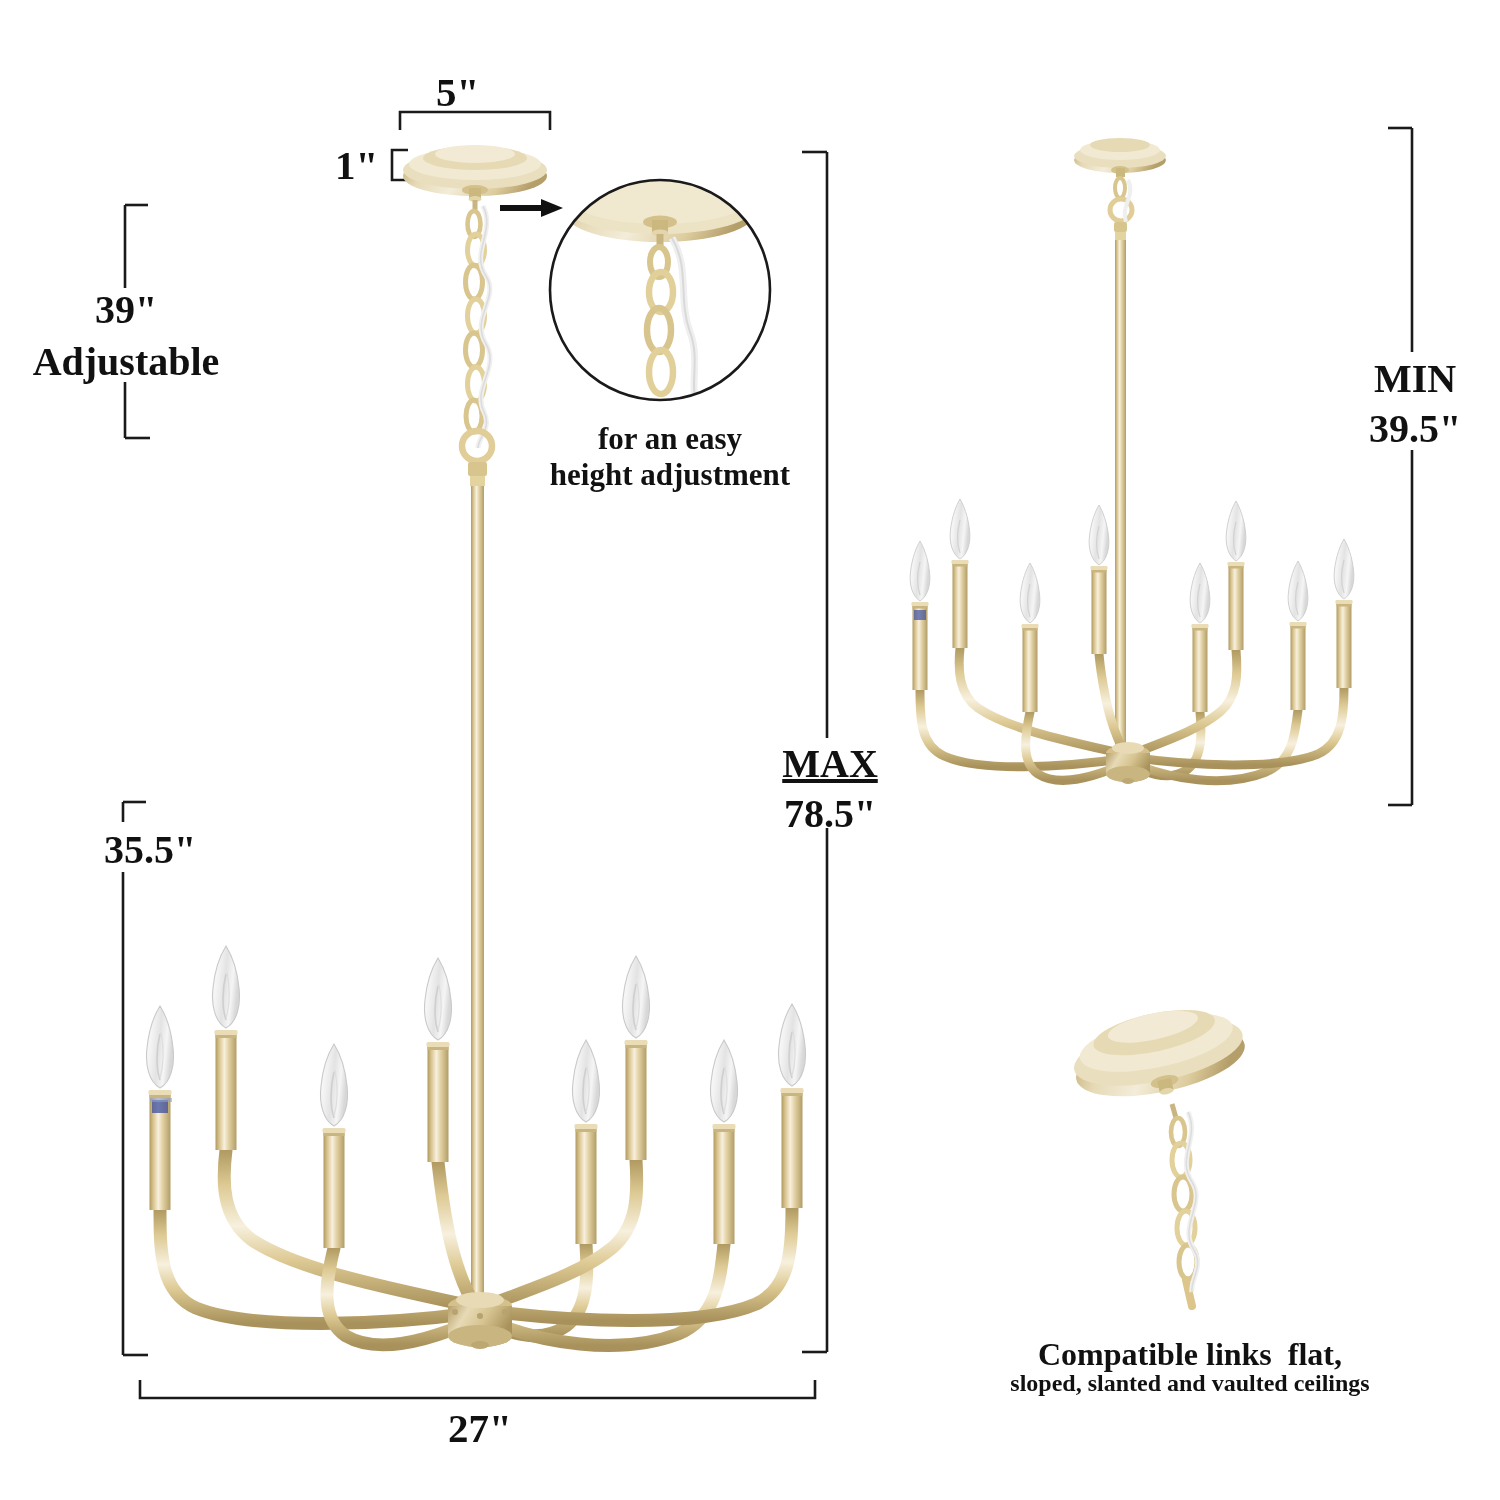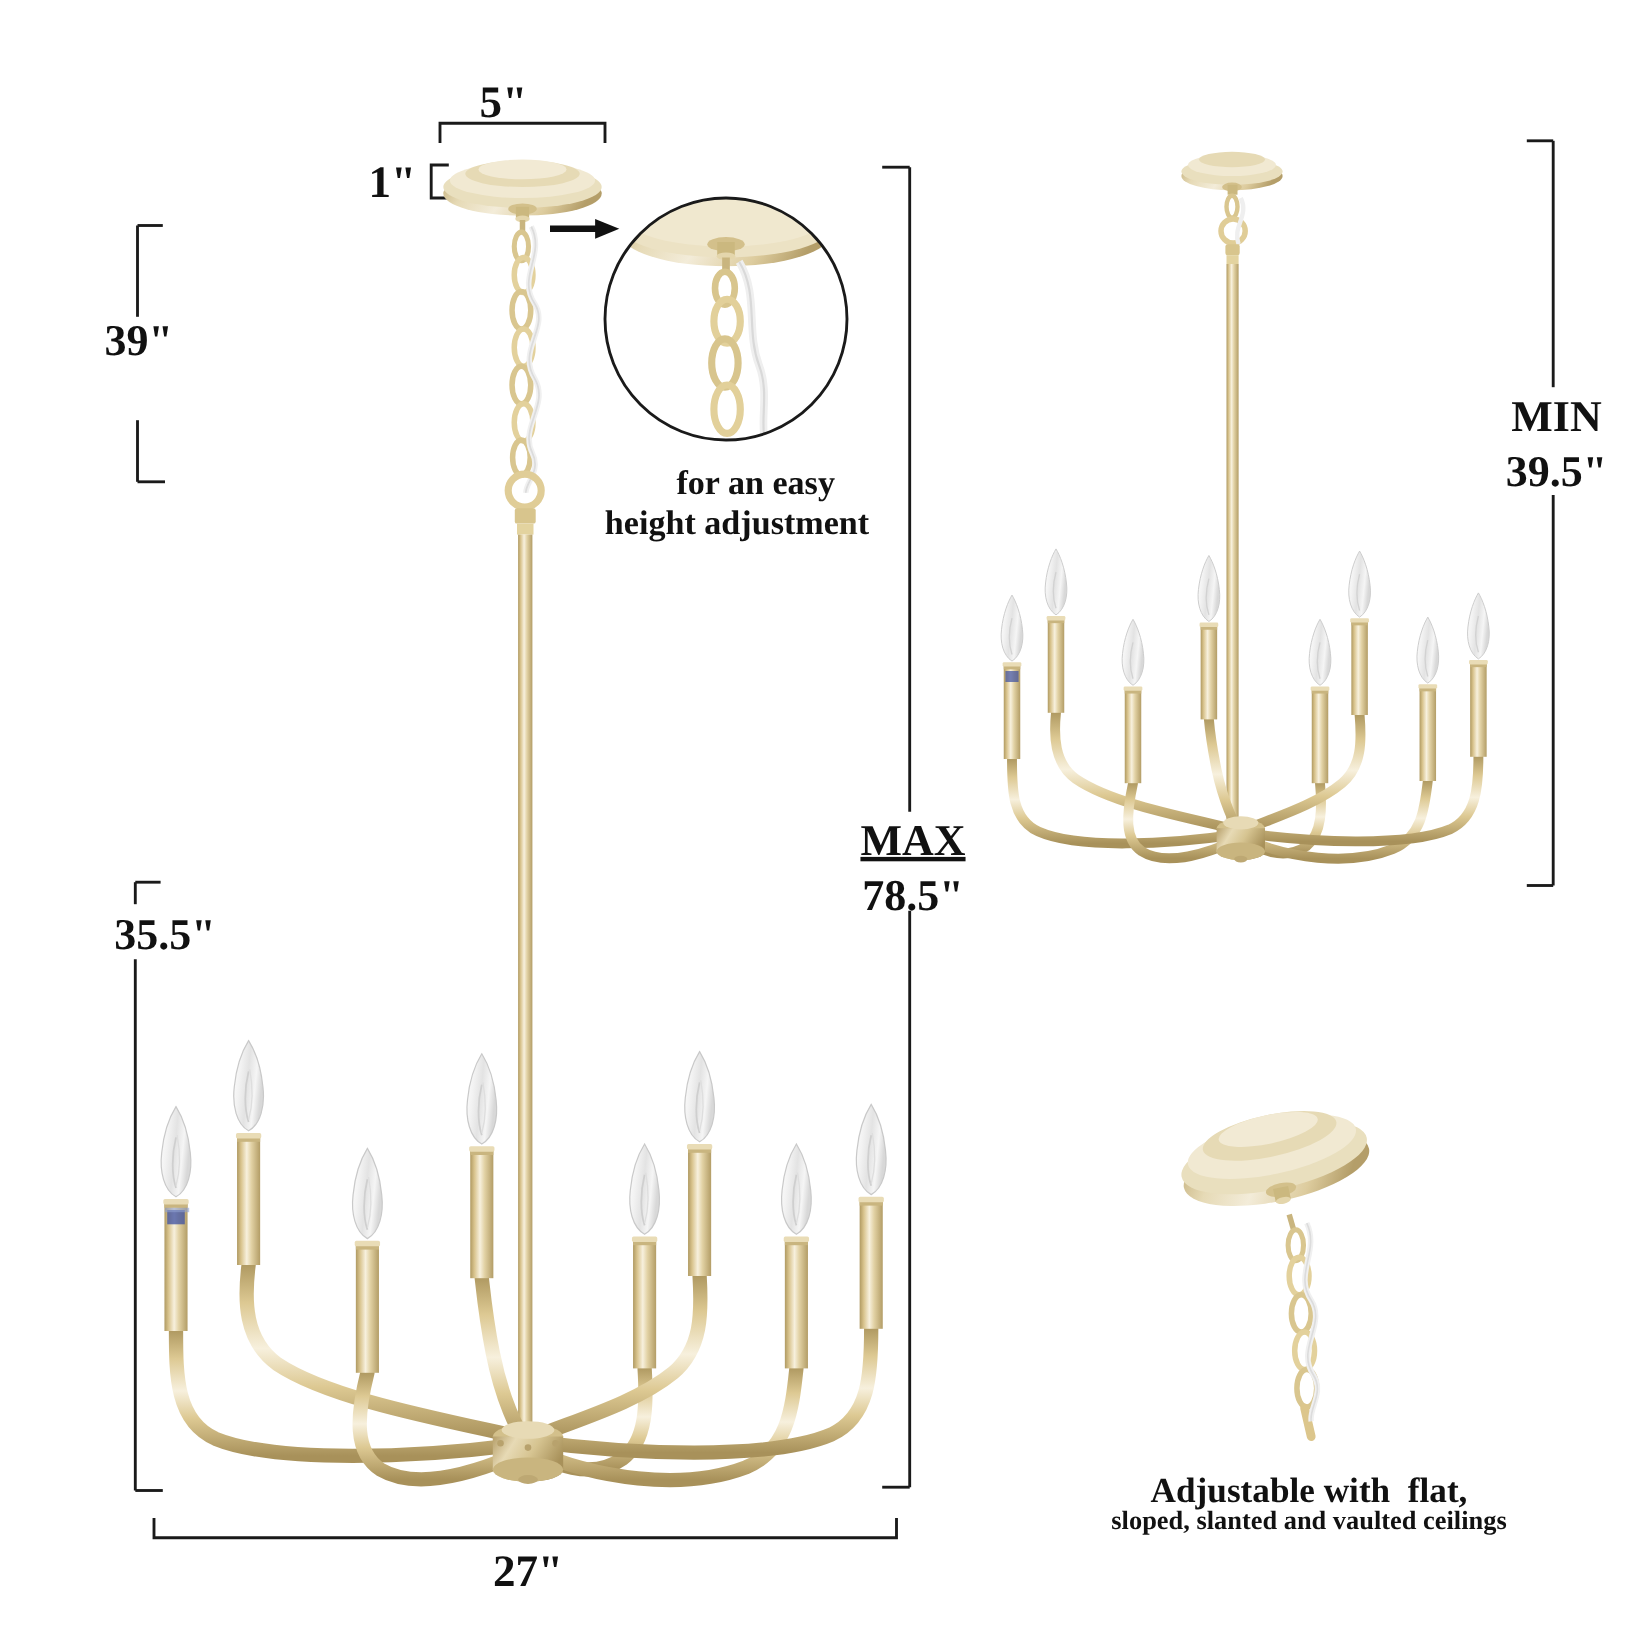--- a/index.html
+++ b/index.html
@@ -339,6 +339,7 @@
   <div class="lbl lbl-l dim-1">1"</div>
 
   <div class="lbl lbl-c dim-39">39"</div>
+  <div class="lbl lbl-c dim-39b">Adjustable</div>
 
   <div class="lbl lbl-c dim-355">35.5"</div>
   <div class="lbl lbl-c dim-27">27"</div>

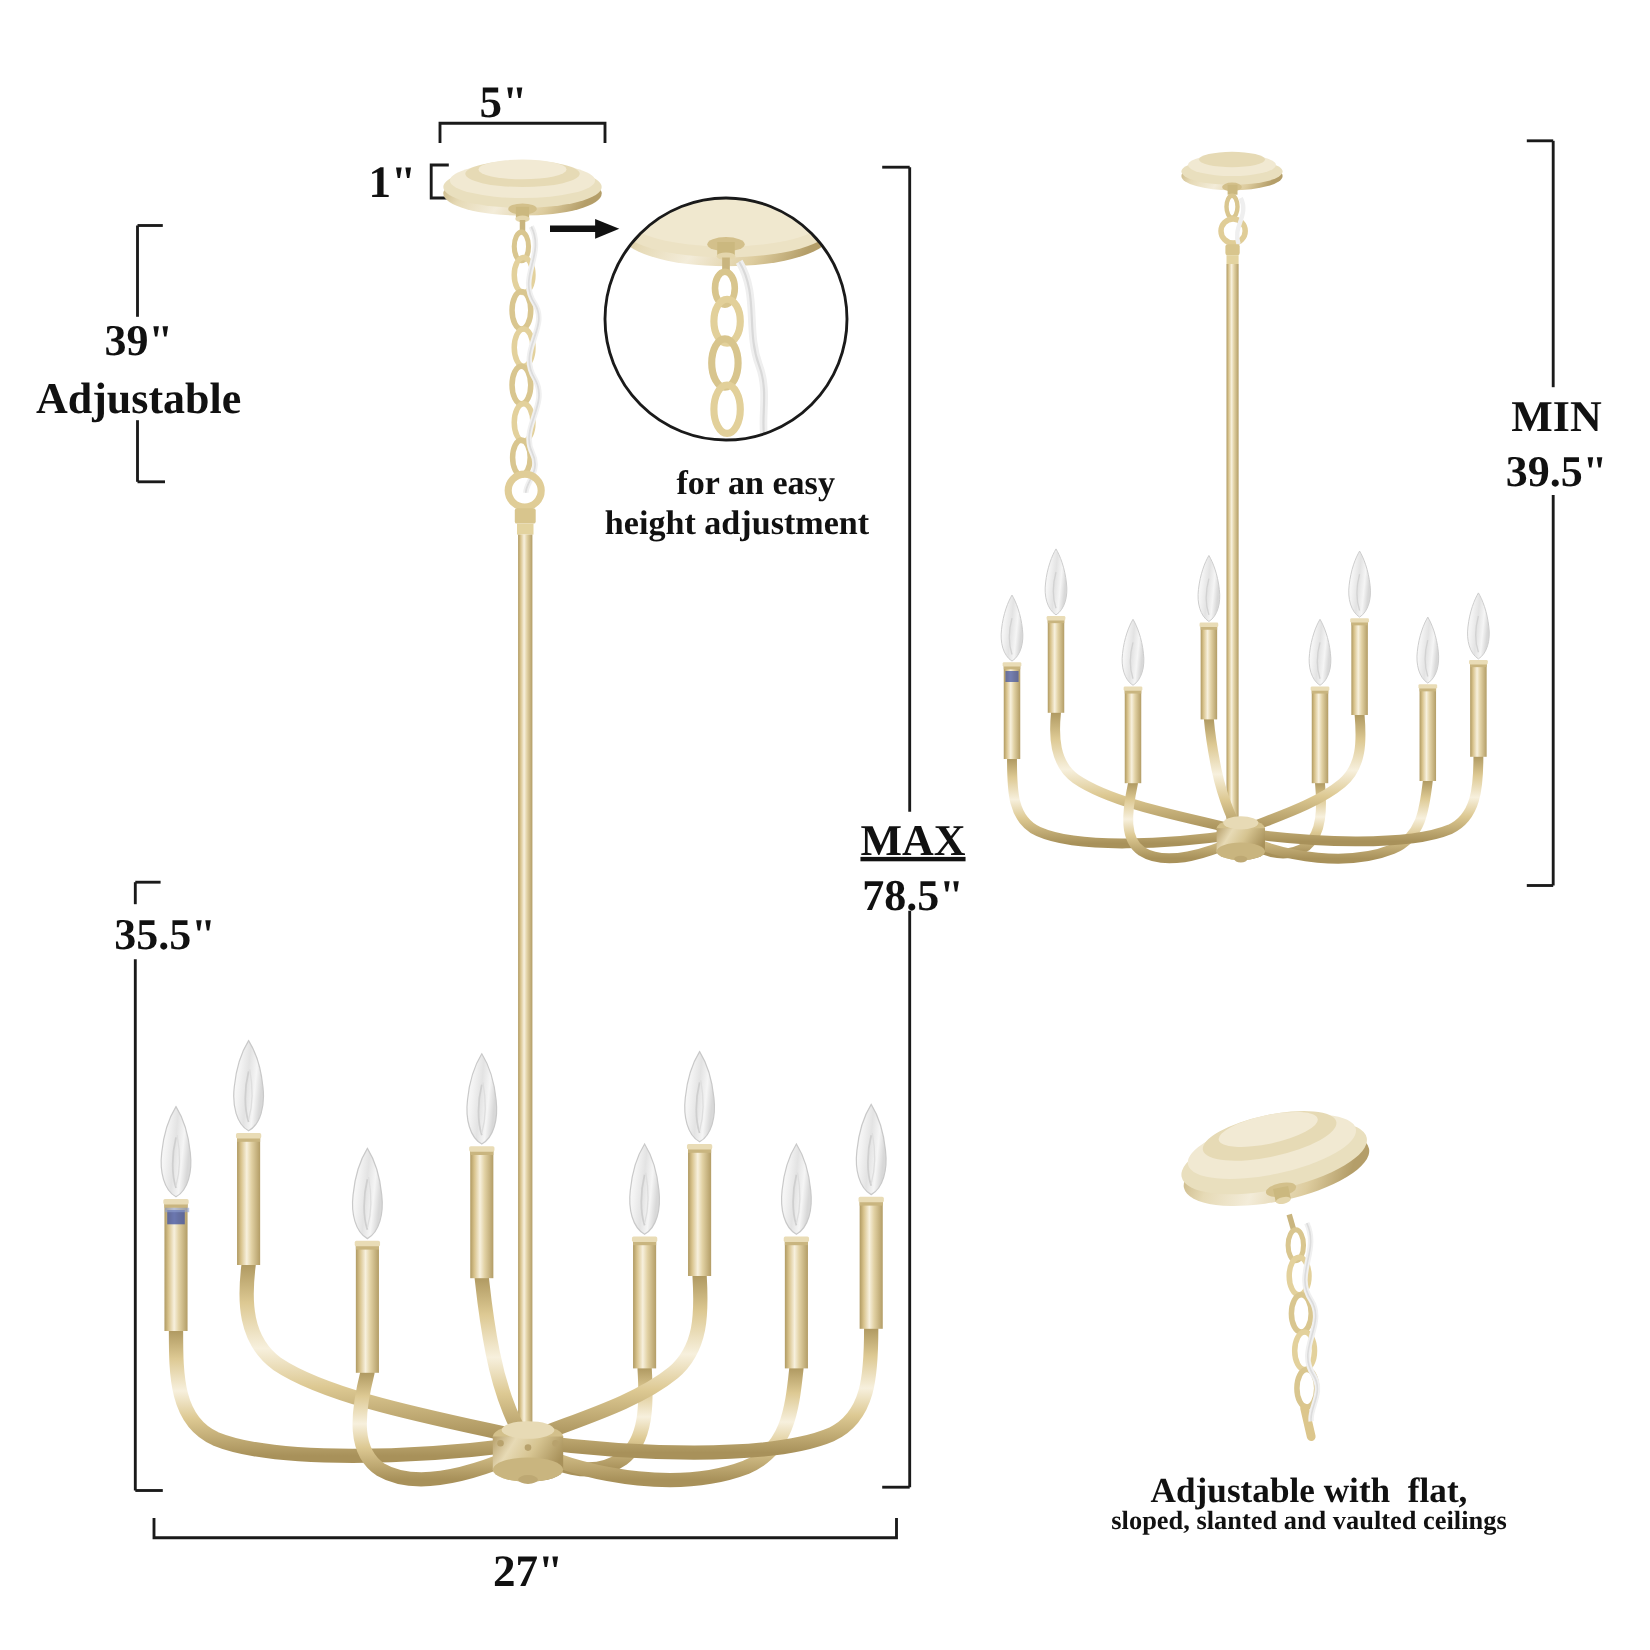--- a/index.html
+++ b/index.html
@@ -42,7 +42,7 @@
   .dim-min2 { font-size: 40px; left: 1330px; top: 407px; width: 170px; }
 
   .callout-title { font-size: 38px; left: 505px; top: 378px; width: 330px; }
-  .callout-l2 { font-size: 31px; left: 522px; top: 422px; width: 330px; }
+  .callout-l2 { font-size: 31px; left: 505px; top: 422px; width: 330px; }
   .callout-l3 { font-size: 31px; left: 505px; top: 458px; width: 330px; }
 
   .ceil-1 { font-size: 32px; left: 880px; top: 1337px; width: 620px; }

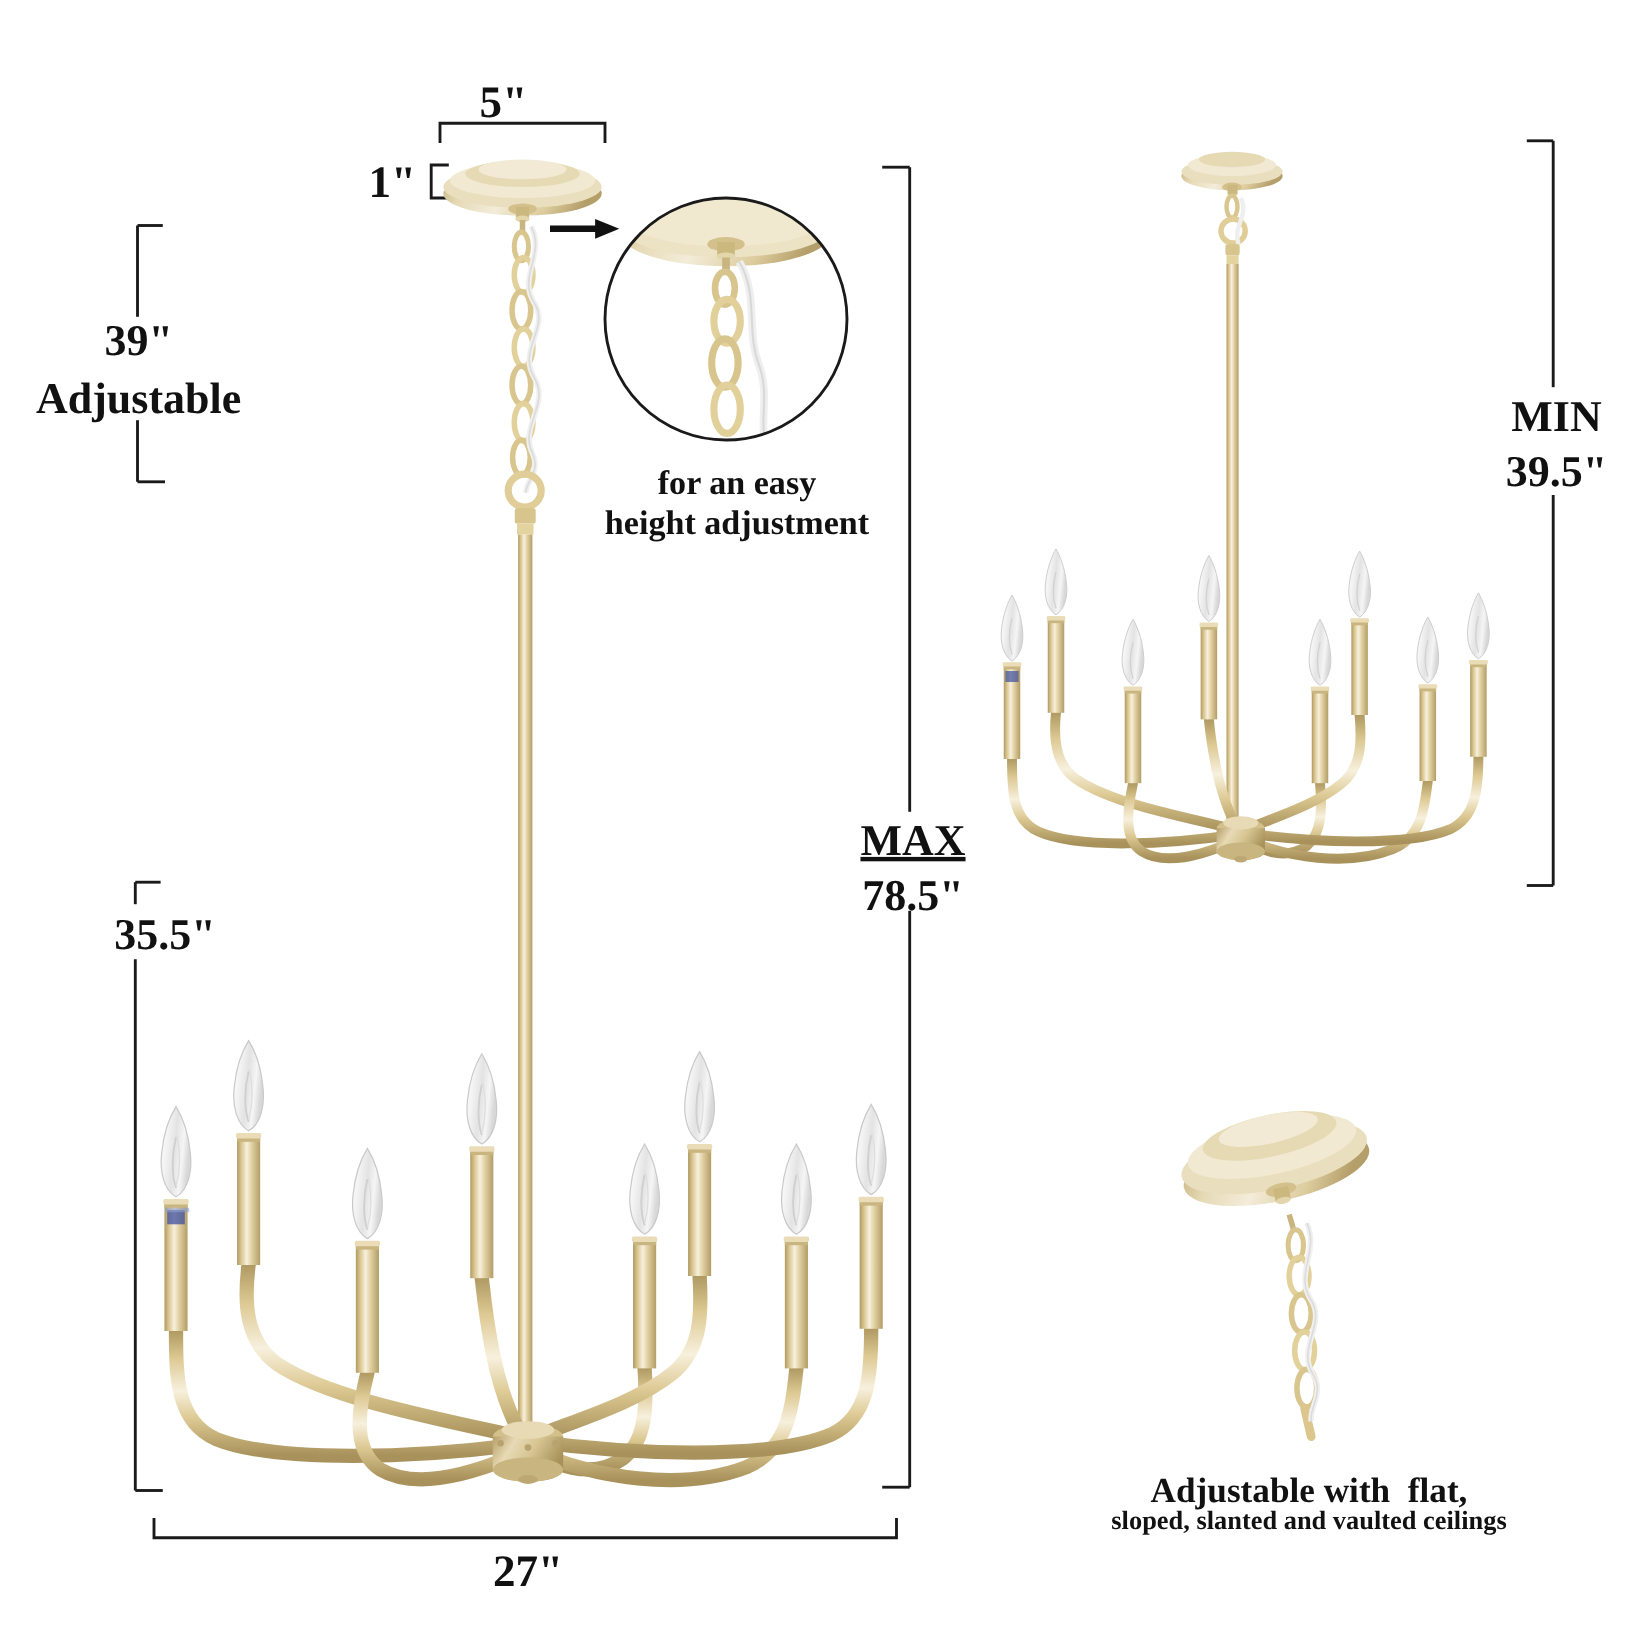--- a/index.html
+++ b/index.html
@@ -353,7 +353,7 @@
   <div class="lbl lbl-c callout-l2">for an easy</div>
   <div class="lbl lbl-c callout-l3">height adjustment</div>
 
-  <div class="lbl lbl-c ceil-1">Adjustable with  flat,</div>
+  <div class="lbl lbl-c ceil-1">Compatible links  flat,</div>
   <div class="lbl lbl-c ceil-2">sloped, slanted and vaulted ceilings</div>
 
 </div>

